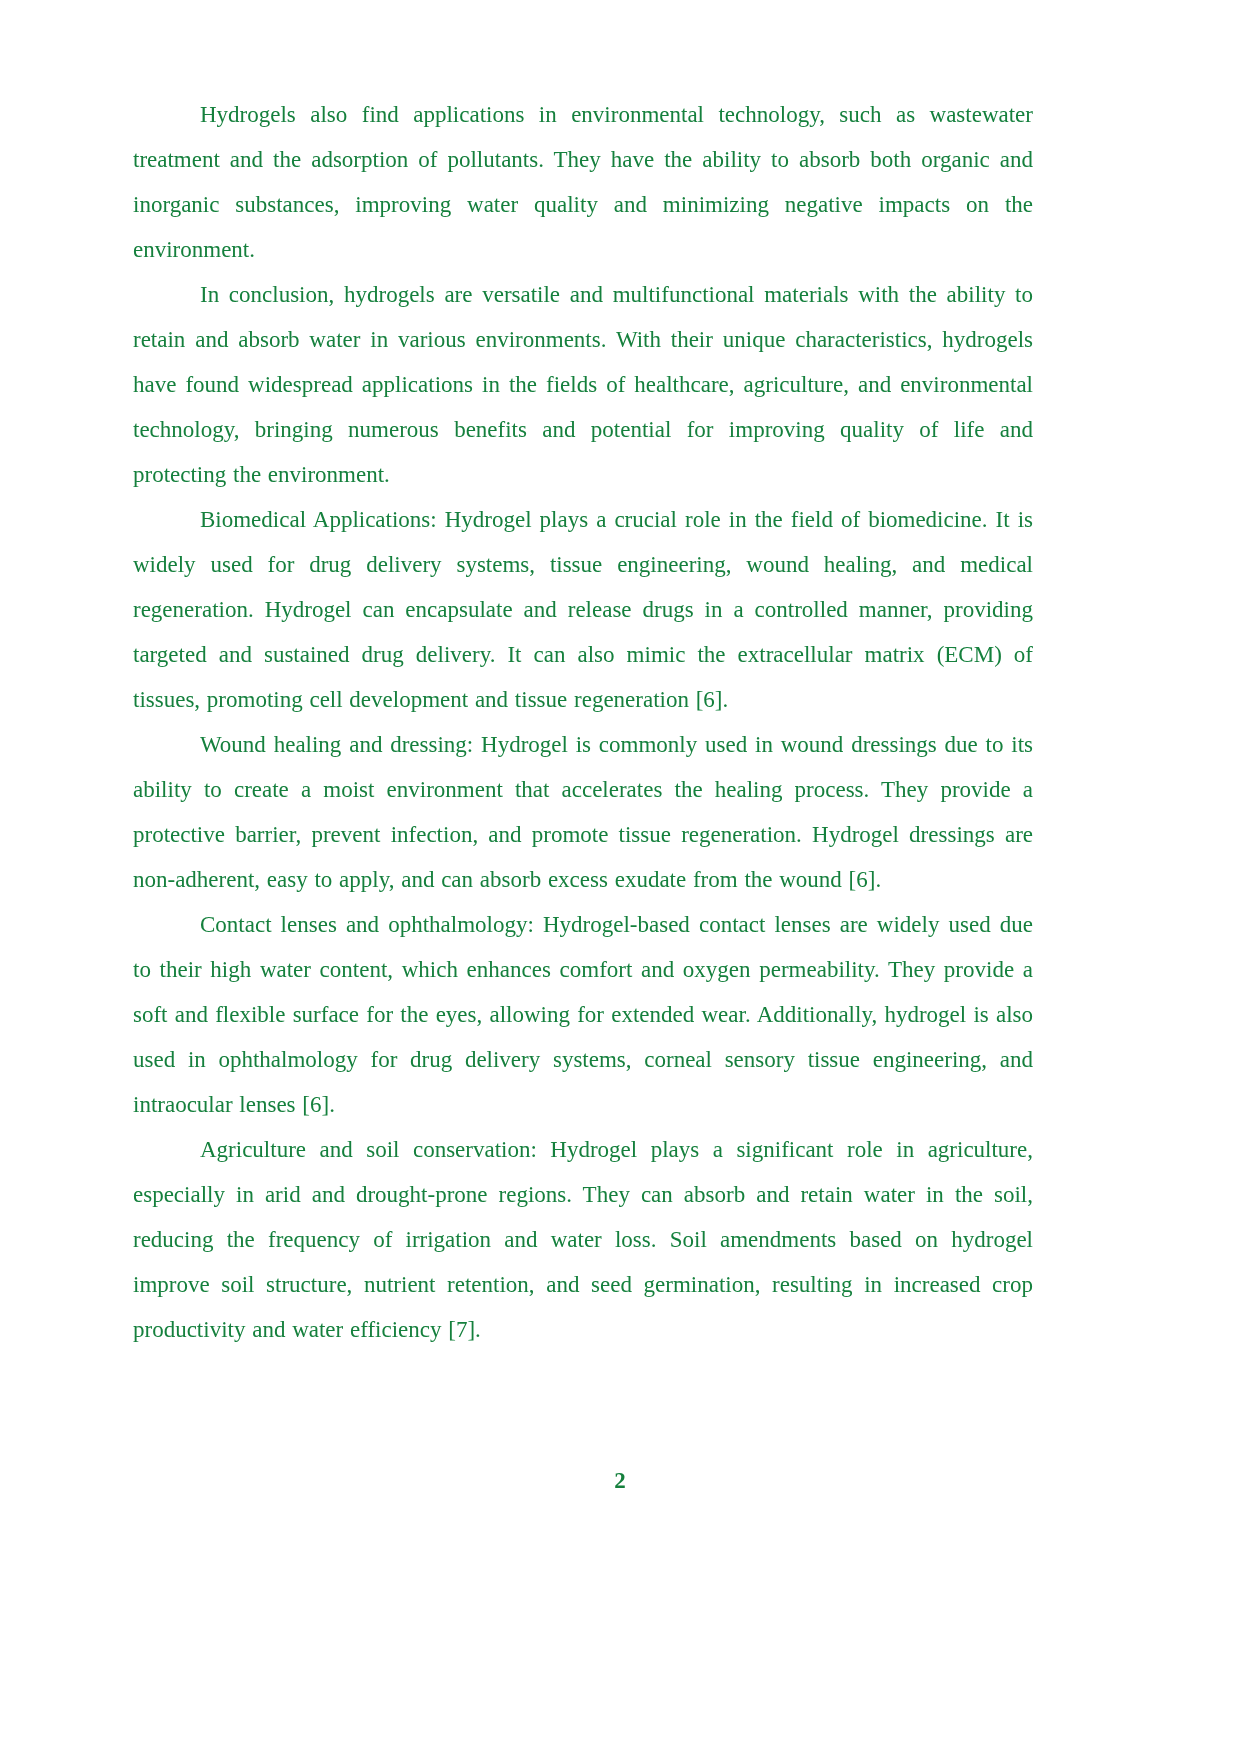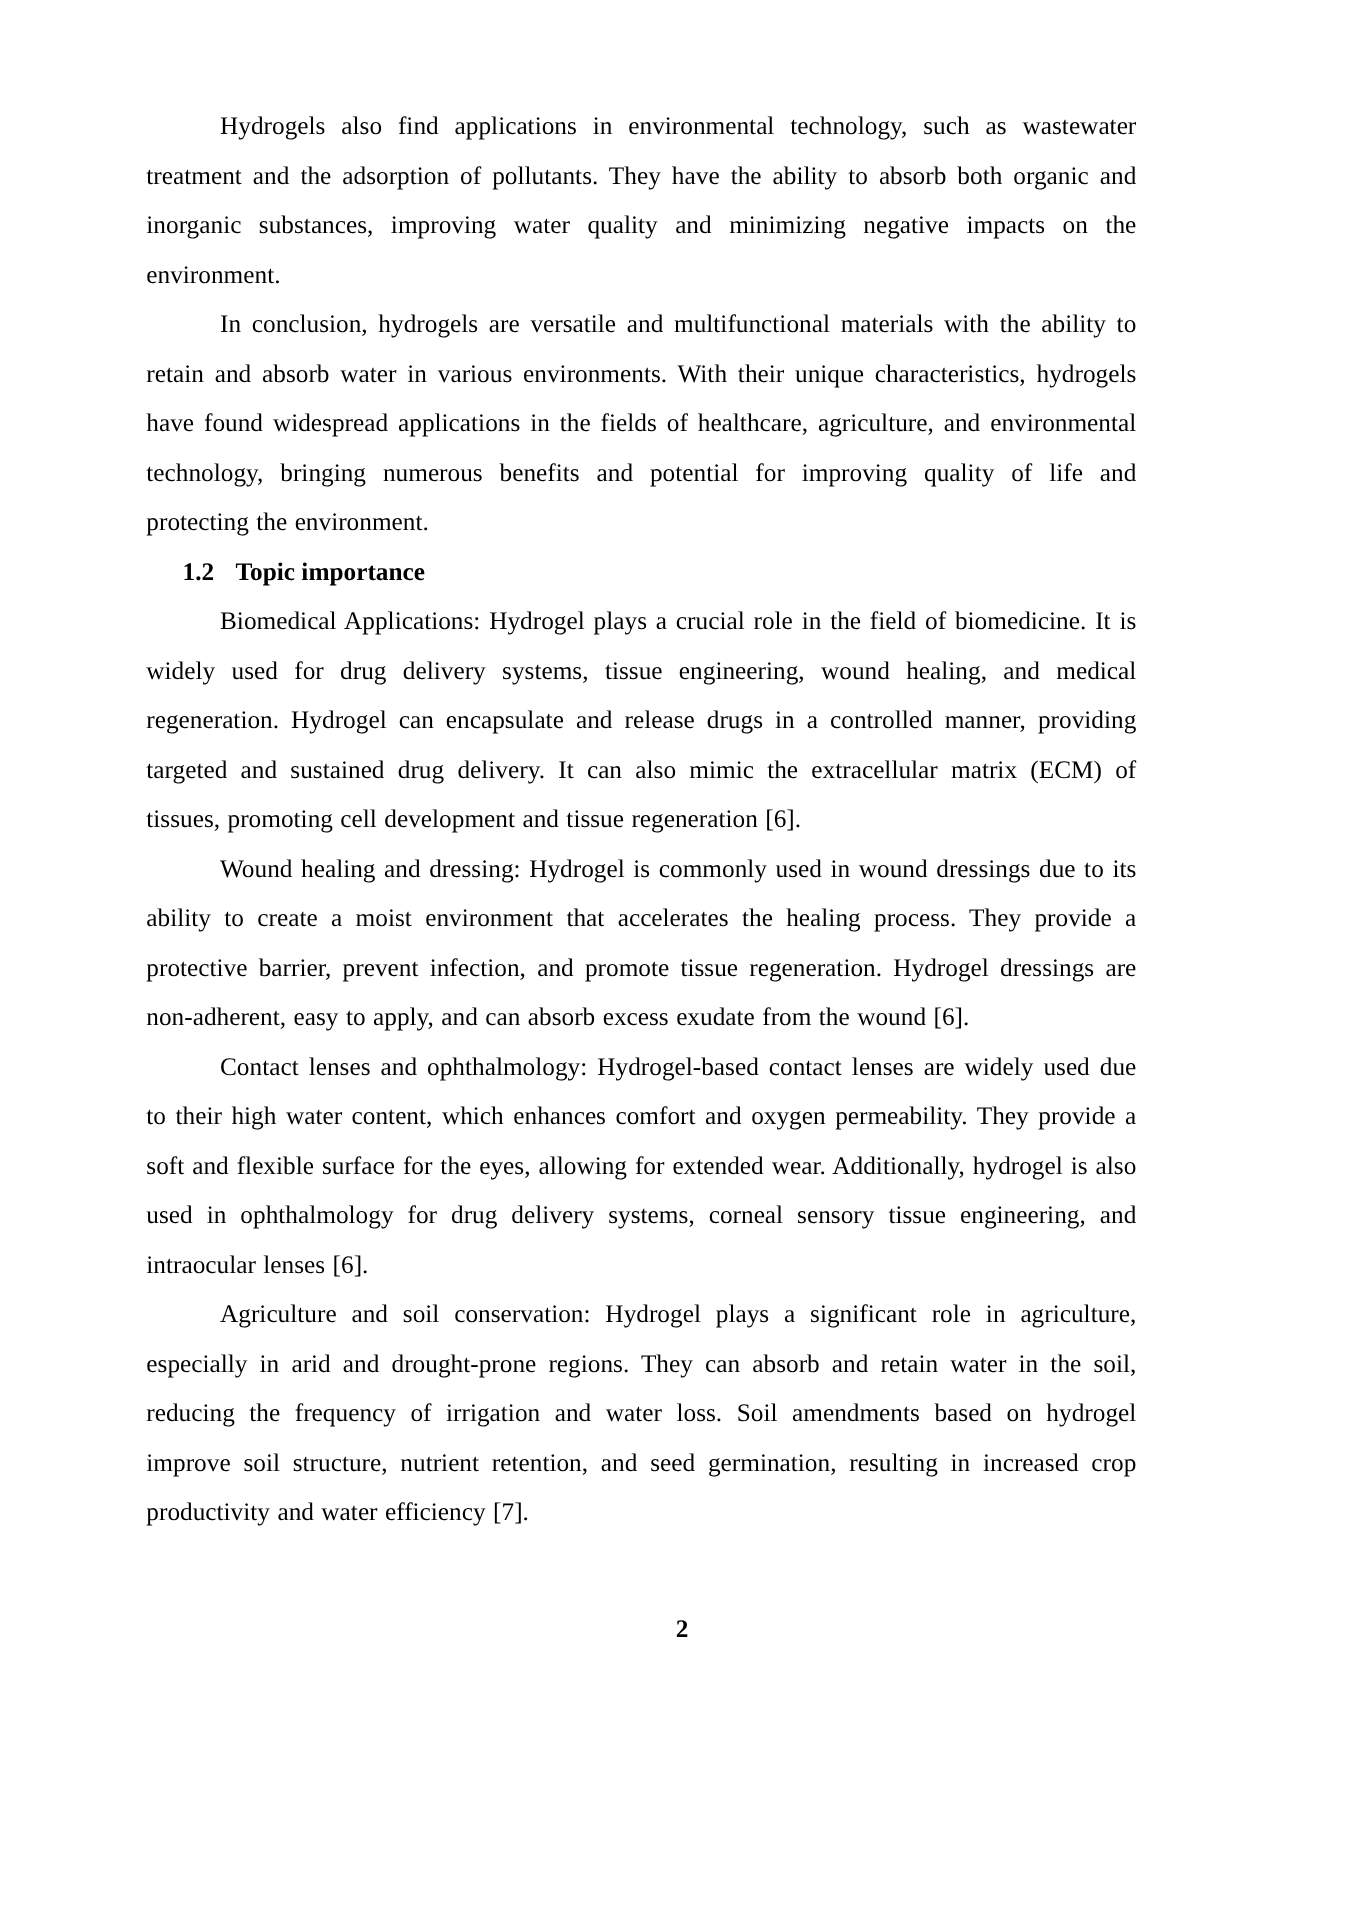--- a/index.html
+++ b/index.html
@@ -12,7 +12,7 @@
     width: 1240px;
     height: 1754px;
     background: #ffffff;
-    color: #000000;
+    color: #15803d;
     font-family: "Liberation Serif", serif;
     overflow: hidden;
   }

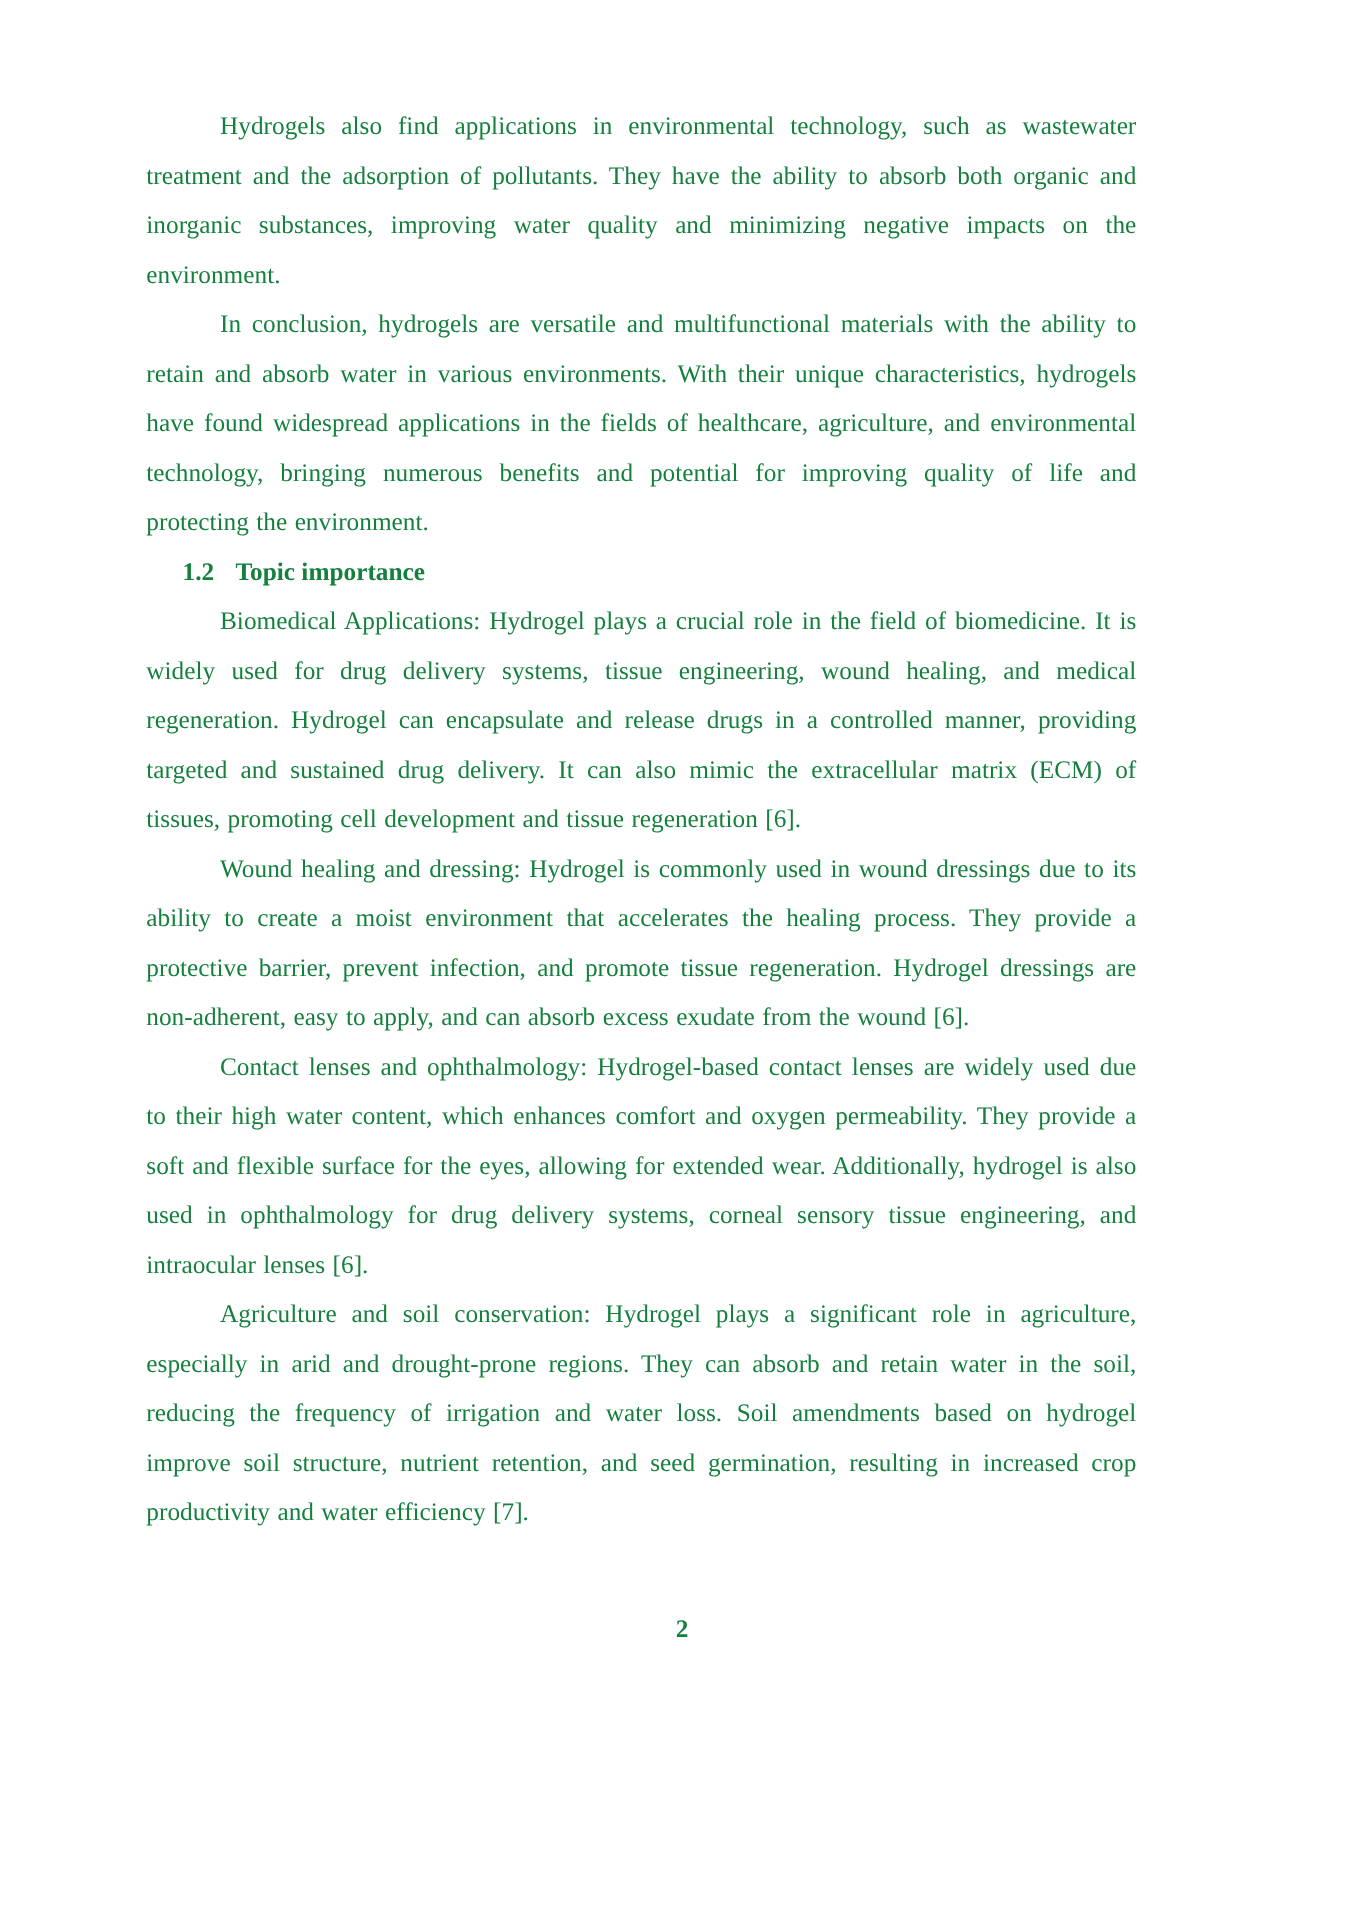--- a/index.html
+++ b/index.html
@@ -65,10 +65,6 @@
 
     <p class="body-par">In conclusion, hydrogels are versatile and multifunctional materials with the ability to retain and absorb water in various environments. With their unique characteristics, hydrogels have found widespread applications in the fields of healthcare, agriculture, and environmental technology, bringing numerous benefits and potential for improving quality of life and protecting the environment.</p>
 
-    <h2 class="heading">
-      <span class="h-num">1.2</span>
-      <span class="h-text">Topic importance</span>
-    </h2>
 
 
     <p class="body-par">Biomedical Applications: Hydrogel plays a crucial role in the field of biomedicine. It is widely used for drug delivery systems, tissue engineering, wound healing, and medical regeneration. Hydrogel can encapsulate and release drugs in a controlled manner, providing targeted and sustained drug delivery. It can also mimic the extracellular matrix (ECM) of tissues, promoting cell development and tissue regeneration [6].</p>

